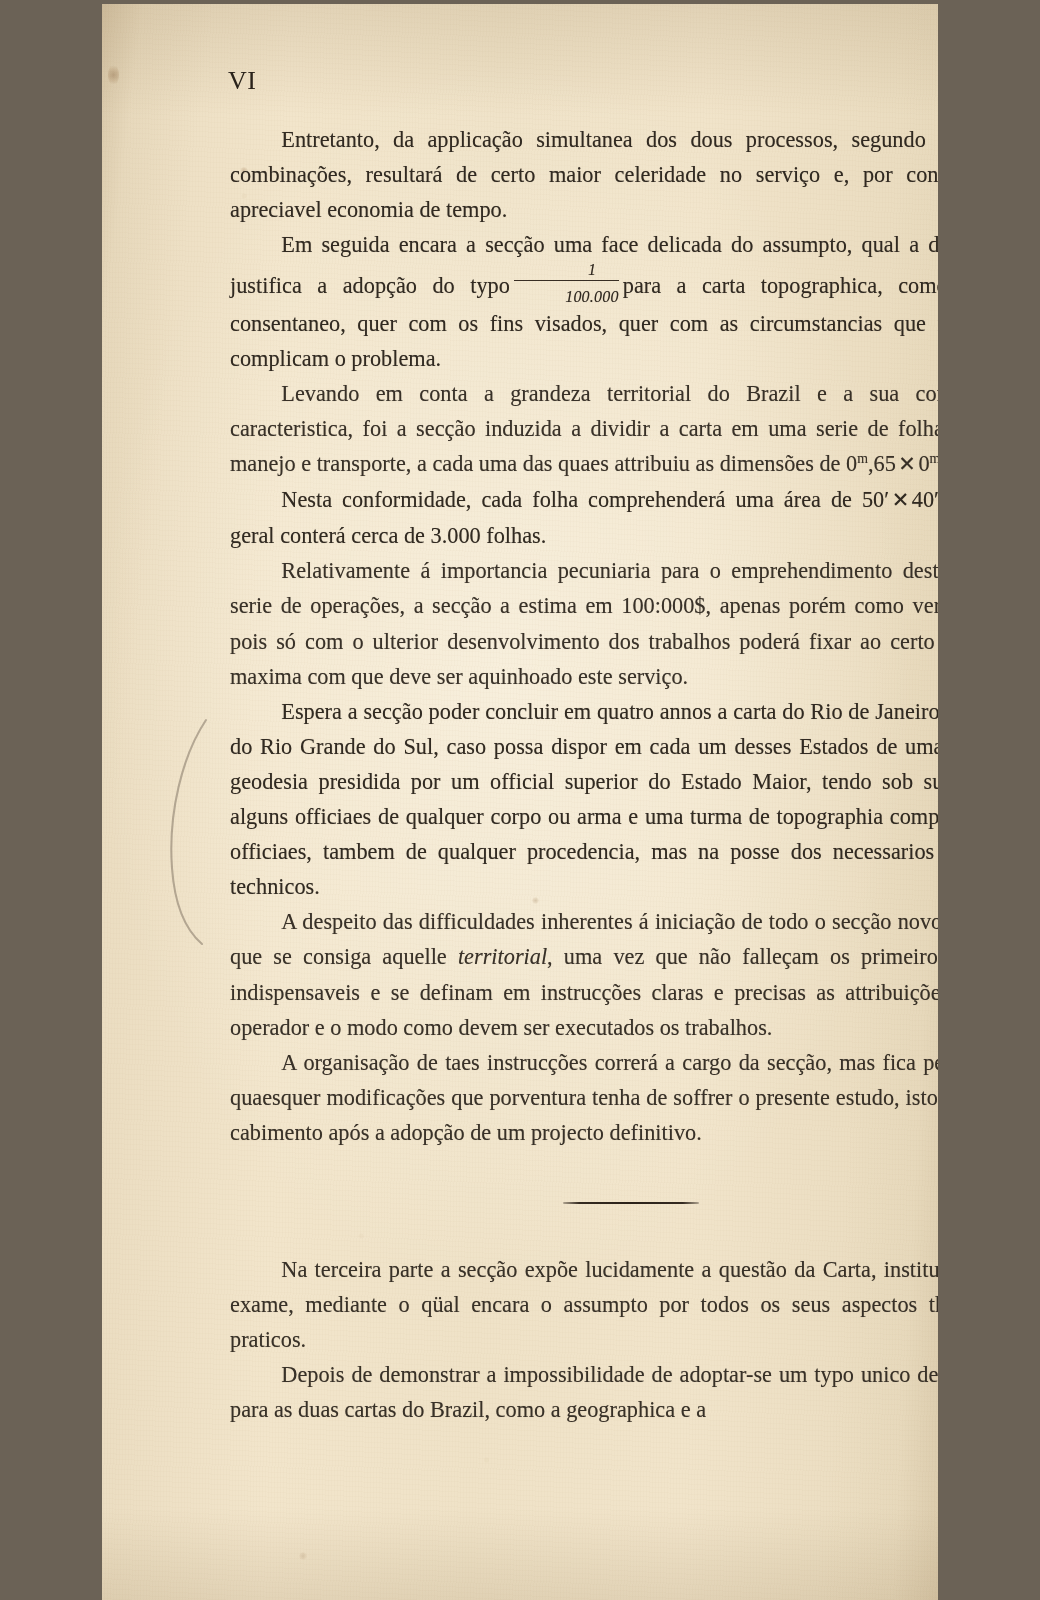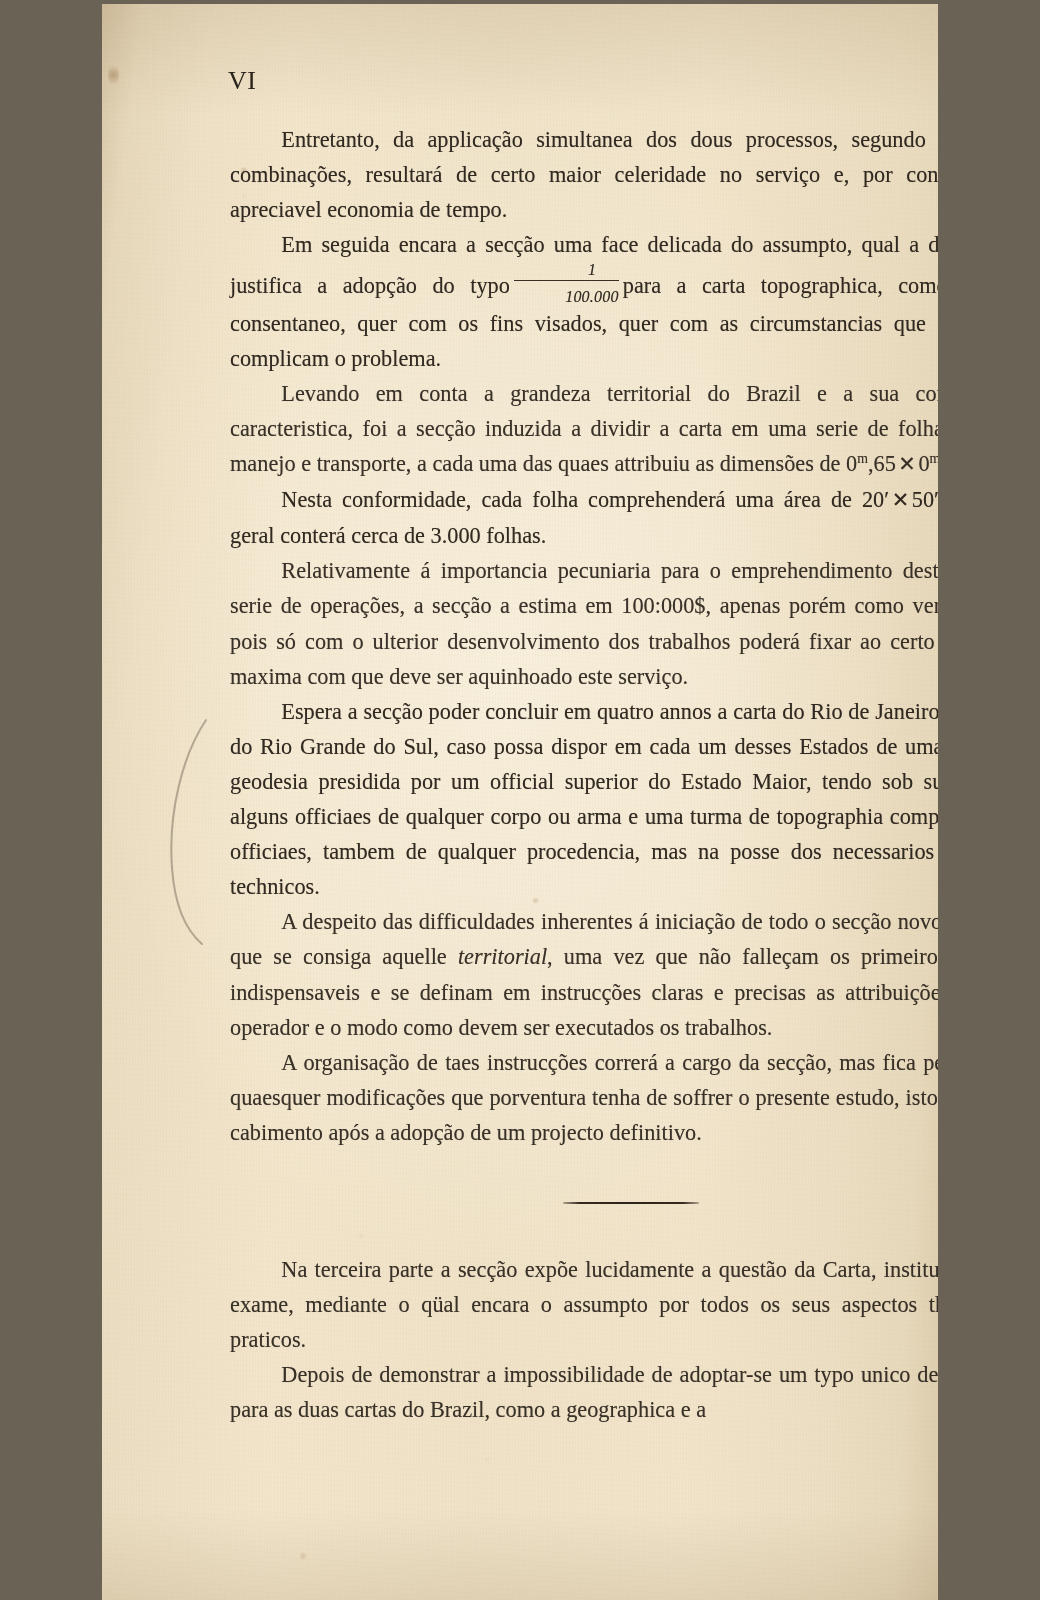--- a/index.html
+++ b/index.html
@@ -171,7 +171,7 @@
 
     <p class="para inkB"><span>Levando em conta a grandeza territorial do Brazil e a sua configuração caracteristica, foi a secção induzida a dividir a carta em uma serie de folhas de facil manejo e transporte, a cada uma das quaes attribuiu as dimensões de 0</span><span class="sup">m</span><span>,65</span><span class="times">✕</span><span>0</span><span class="sup">m</span><span>,60.</span></p>
 
-    <p class="para inkA"><span>Nesta conformidade, cada folha comprehenderá uma área de 20</span><span>′</span><span class="times">✕</span><span>50</span><span>′</span> <span>e a carta geral conterá cerca de 3.000 folhas.</span></p>
+    <p class="para inkA"><span>Nesta conformidade, cada folha comprehenderá uma área de 50</span><span>′</span><span class="times">✕</span><span>50</span><span>′</span> <span>e a carta geral conterá cerca de 3.000 folhas.</span></p>
 
     <p class="para inkB">Relativamente á importancia pecuniaria para o emprehendimento desta segunda serie de operações, a secção a estima em 100:000$, apenas porém como verba inicial, pois só com o ulterior desenvolvimento dos trabalhos poderá fixar ao certo a dotação maxima com que deve ser aquinhoado este serviço.</p>
 

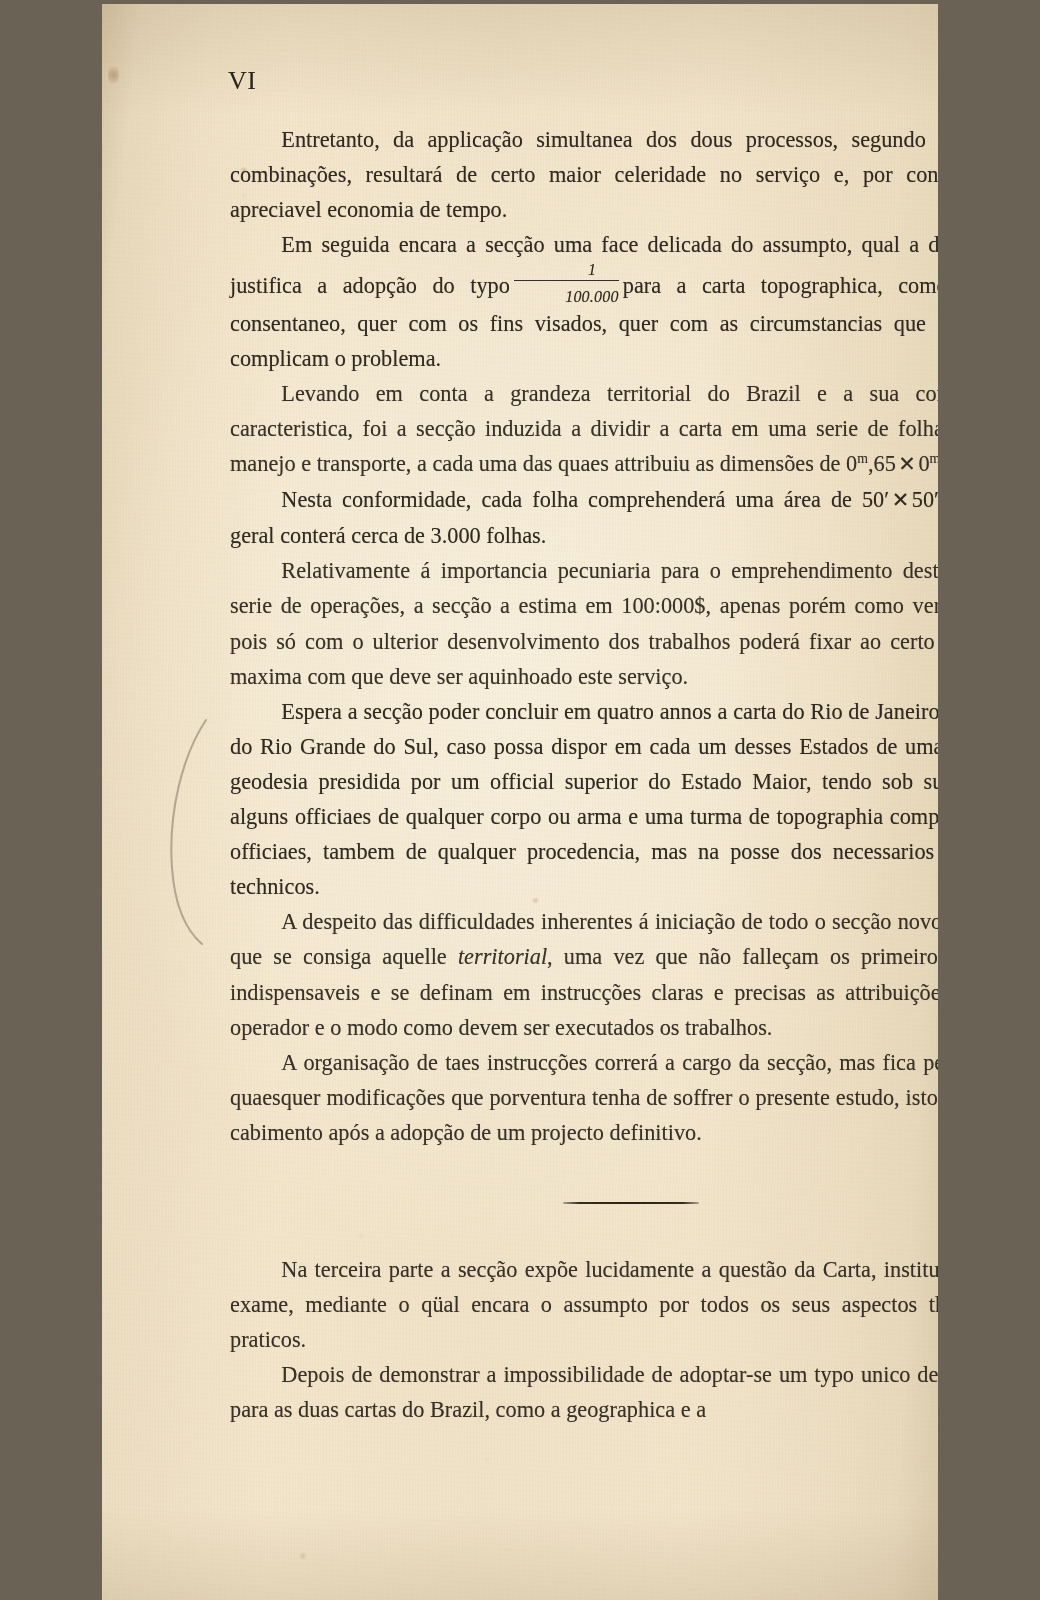--- a/index.html
+++ b/index.html
@@ -171,7 +171,7 @@
 
     <p class="para inkB"><span>Levando em conta a grandeza territorial do Brazil e a sua configuração caracteristica, foi a secção induzida a dividir a carta em uma serie de folhas de facil manejo e transporte, a cada uma das quaes attribuiu as dimensões de 0</span><span class="sup">m</span><span>,65</span><span class="times">✕</span><span>0</span><span class="sup">m</span><span>,60.</span></p>
 
-    <p class="para inkA"><span>Nesta conformidade, cada folha comprehenderá uma área de 50</span><span>′</span><span class="times">✕</span><span>50</span><span>′</span> <span>e a carta geral conterá cerca de 3.000 folhas.</span></p>
+    <p class="para inkA"><span>Nesta conformidade, cada folha comprehenderá uma área de 50</span><span>′</span><span class="times">✕</span><span>40</span><span>′</span> <span>e a carta geral conterá cerca de 3.000 folhas.</span></p>
 
     <p class="para inkB">Relativamente á importancia pecuniaria para o emprehendimento desta segunda serie de operações, a secção a estima em 100:000$, apenas porém como verba inicial, pois só com o ulterior desenvolvimento dos trabalhos poderá fixar ao certo a dotação maxima com que deve ser aquinhoado este serviço.</p>
 

